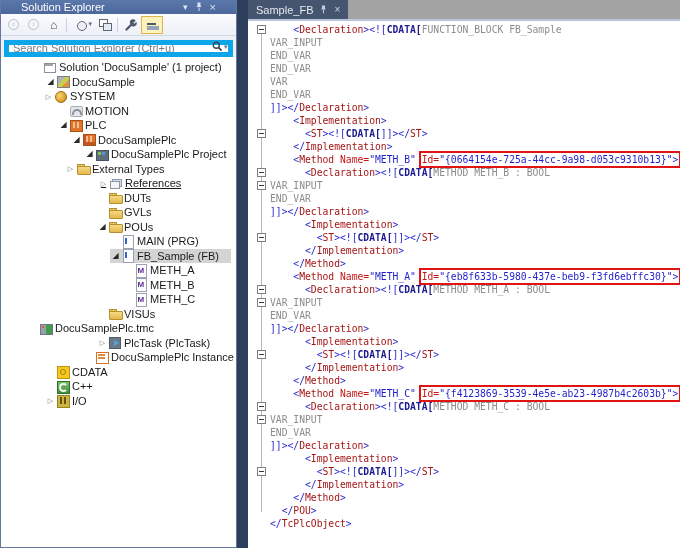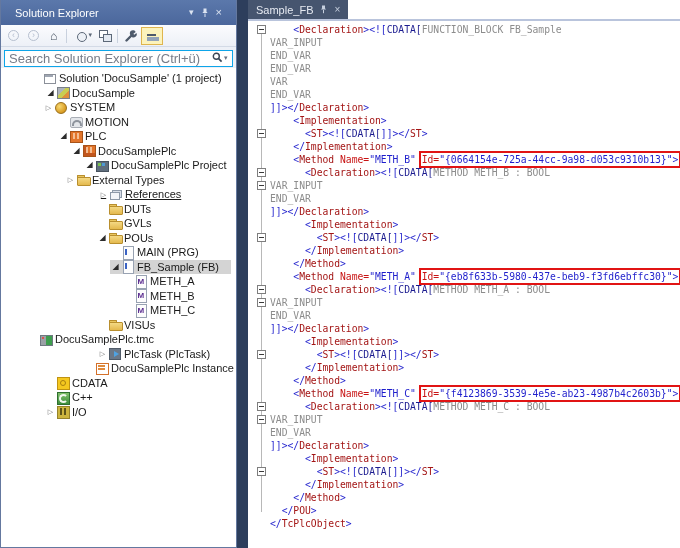--- a/index.html
+++ b/index.html
@@ -8,7 +8,7 @@
 
   
   .se-panel { position:absolute; left:0; top:0; width:237px; height:548px; background:#fff; border:1px solid #64789F; border-top:none; display:flex; flex-direction:column; }
-  .se-title { height:25px; flex:none; background:linear-gradient(#5B78AB,#4B679C); color:#fff; font-size:11px; display:flex; align-items:center; padding:0 14px; }
+  .se-title { height:14px; flex:none; background:linear-gradient(#5B78AB,#4B679C); color:#fff; font-size:11px; display:flex; align-items:center; padding:0 20px; }
   .se-title .t-label { flex:1 1 auto; white-space:nowrap; overflow:hidden; }
   .t-icons { display:flex; align-items:center; gap:7px; color:#DCE4F2; }
   .t-icons .glyph { font-size:9px; line-height:1; cursor:default; }

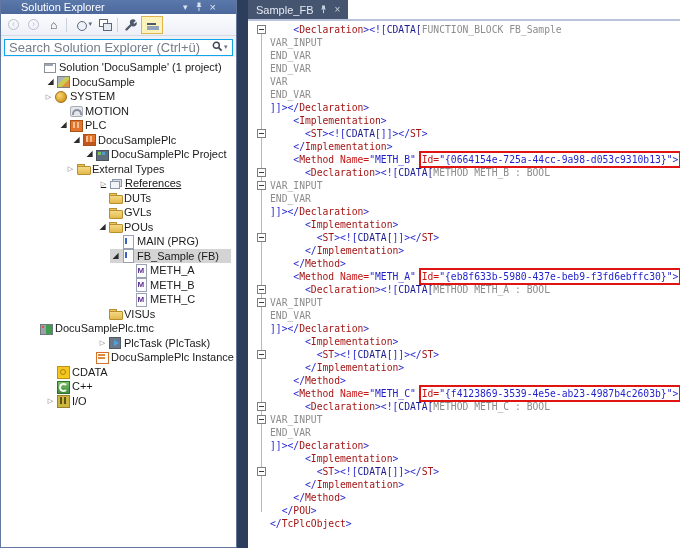--- a/index.html
+++ b/index.html
@@ -79,7 +79,7 @@
 
   
   .editor-pane { position:absolute; left:248px; top:0; width:432px; height:548px; }
-  .tab-strip { height:19px; display:flex; background:#ffffff; }
+  .tab-strip { height:19px; display:flex; background:#a3a3a3; }
   .doc-tab { background:#46556F; color:#E6EAF2; font-size:11px; display:flex; align-items:center; gap:7px; padding:0 8px; }
   .doc-tab .glyph { color:#C6CFDE; font-size:10px; line-height:1; }
   .tab-underline { height:2px; background:#B9C4DC; }

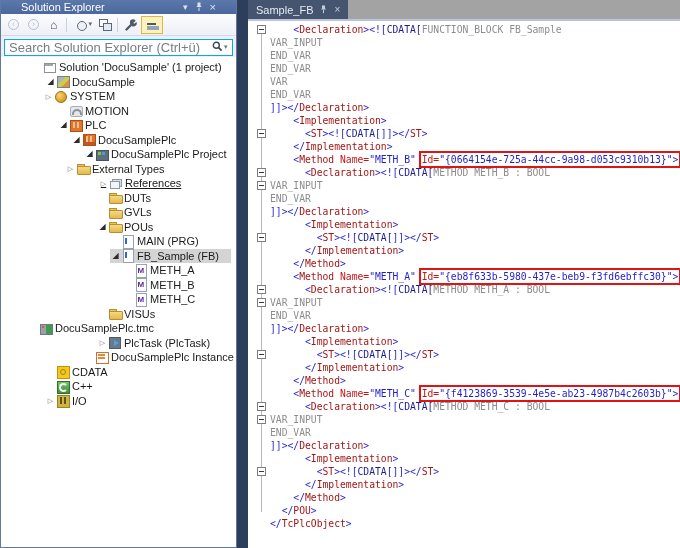--- a/index.html
+++ b/index.html
@@ -96,7 +96,7 @@
   .tk-e { color:#A31515; }
   .tk-a { color:#C81414; }
   .tk-v { color:#1F1FCC; }
-  .tk-c { color:#1B1B8F; font-weight:normal; }
+  .tk-c { color:#1B1B8F; font-weight:bold; }
   .tk-g { color:#8C8C8C; }
   .tk-p { color:#000; }
   .redbox { outline:2px solid #E11414; outline-offset:1px; }

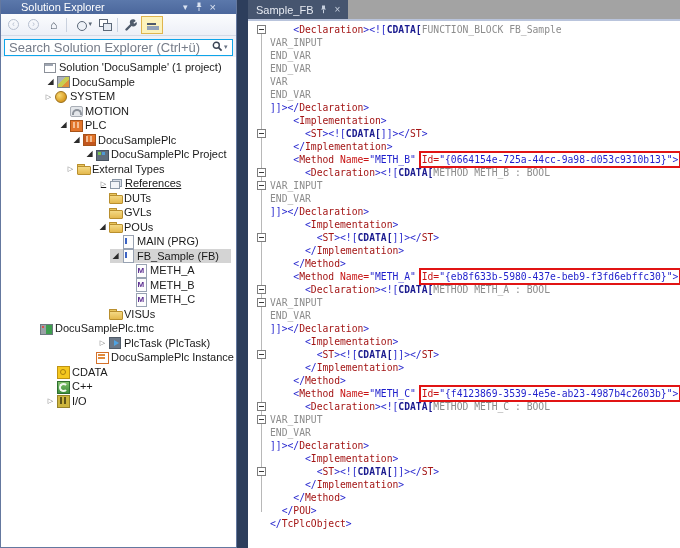--- a/index.html
+++ b/index.html
@@ -30,7 +30,7 @@
   .tb-toggle .bar2 { position:absolute; left:5px; top:9px; width:12px; height:4px; background:#93A3B8; }
 
   .se-search { height:21px; flex:none; background:#EDF0F7; padding:2px 3px; position:relative; }
-  .se-search input { width:100%; height:17px; border:1px solid #0ea5e9; background:#fff; font-family:"Liberation Sans",sans-serif; font-size:13px; padding:0 22px 0 4px; color:#444; outline:none; }
+  .se-search input { width:100%; height:17px; border:5px solid #0ea5e9; background:#fff; font-family:"Liberation Sans",sans-serif; font-size:11px; padding:0 22px 0 4px; color:#444; outline:none; }
   .se-search input::placeholder { color:#767C88; }
   .search-btn { position:absolute; right:6px; top:4px; width:18px; height:13px; display:flex; align-items:center; gap:1px; }
   .search-btn .caret { font-size:7px; color:#6A7384; }

